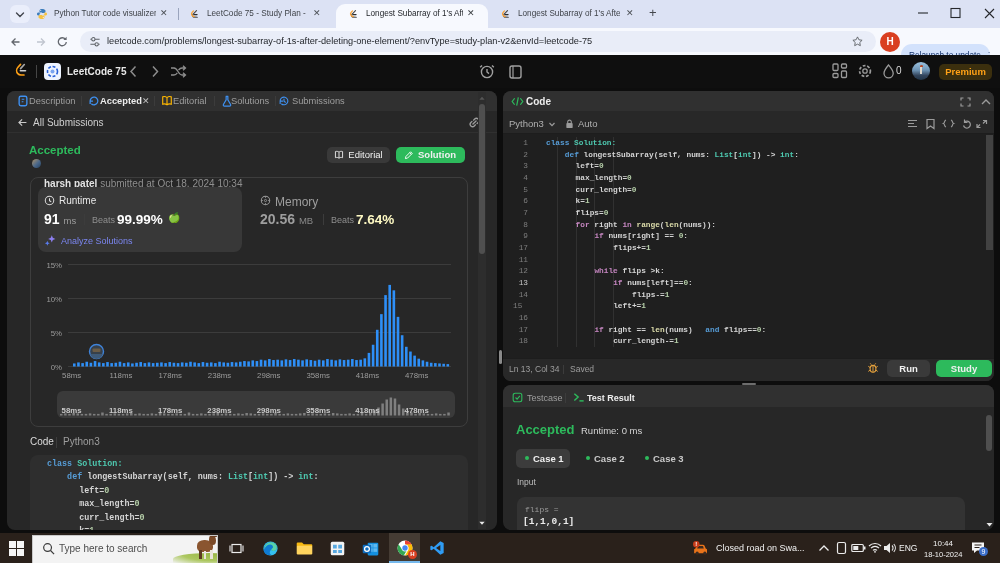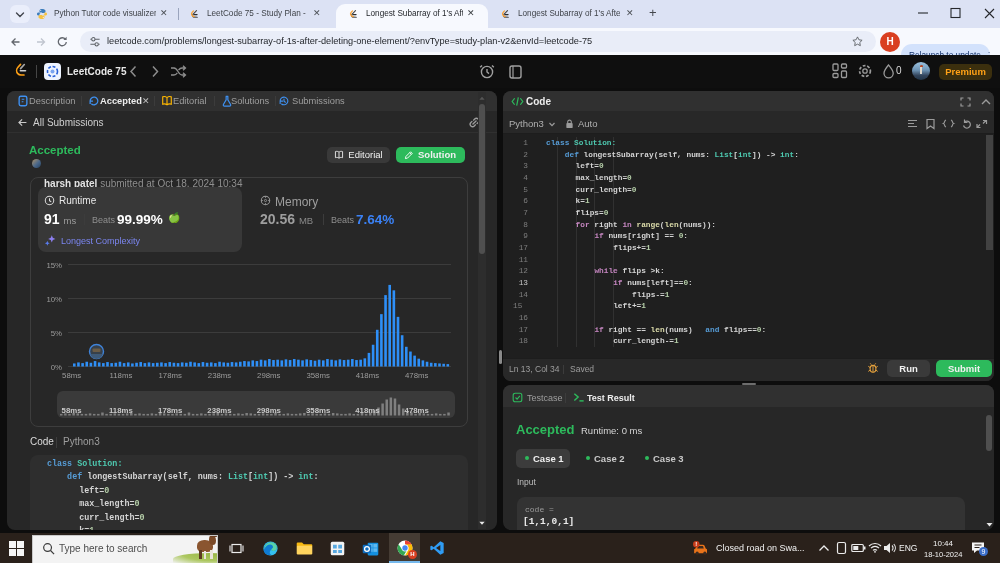--- a/index.html
+++ b/index.html
@@ -251,7 +251,7 @@
   <div class="abs" style="left:253px; top:120px; font-size:14px; font-weight:bold; color:#9e9e9e;">20.56 <span style="font-size:9.5px; font-weight:normal; color:#8a8a8a;">MB</span></div>
   <div class="abs divline" style="left:316px; top:123px; width:1px; height:11px;"></div>
   <div class="abs grayTxt" style="left:324px; top:124px; font-size:9px;">Beats</div>
-  <div class="abs" style="left:349px; top:120.5px; font-size:13.5px; font-weight:bold; color:#3b82f6;">7.64%</div>
+  <div class="abs" style="left:349px; top:120.5px; font-size:13.5px; font-weight:bold; color:#fef9c3;">7.64%</div>
 
   <svg class="abs" style="left:0; top:0;" width="490" height="439" viewBox="0 0 490 439">
     <g transform="translate(-7,-91)">

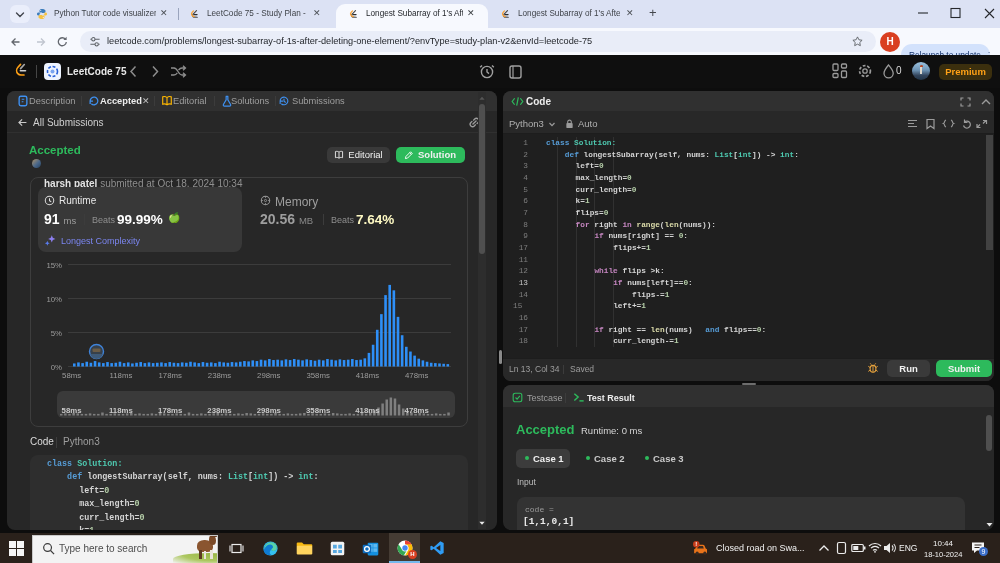--- a/index.html
+++ b/index.html
@@ -240,7 +240,7 @@
         <path d="M9 1.5 l1.2 3 3 1.2 -3 1.2 -1.2 3 -1.2 -3 -3 -1.2 3 -1.2z" fill="#8d7ff0"></path>
         <path d="M3.8 8 l.8 2 2 .8 -2 .8 -.8 2 -.8 -2 -2 -.8 2 -.8z" fill="#5a7df2"></path>
       </svg>
-  <div class="abs" style="left:54px; top:144.5px; font-size:9px; color:#7b86f0;">Longest Complexity</div>
+  <div class="abs" style="left:54px; top:144.5px; font-size:9px; color:#7b86f0;">Analyze Solutions</div>
 
   <svg class="abs" style="left:253px; top:104px;" width="11" height="11" viewBox="0 0 14 14">
         <circle cx="7" cy="7" r="5.4" fill="none" stroke="#9a9a9a" stroke-width="1.3"></circle>

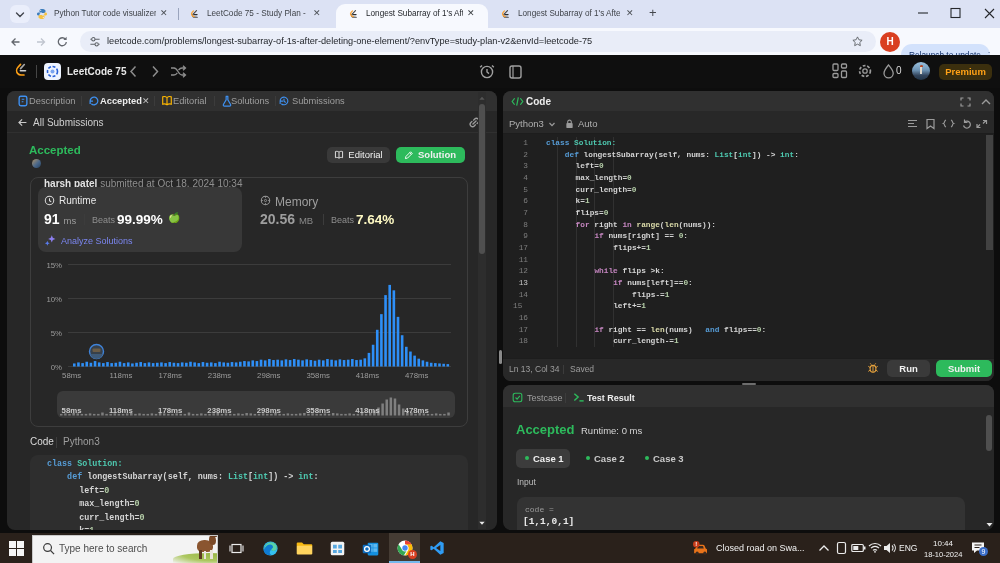--- a/index.html
+++ b/index.html
@@ -571,7 +571,7 @@
         <path d="M7 4 v8 M3.6 6.5 L1.5 5 M3.6 9.5 L1.5 11 M10.4 6.5 L12.5 5 M10.4 9.5 L12.5 11 M5 3 L3.8 1.6 M9 3 l1.2 -1.4" stroke="#e8a33d" stroke-width="1.1" fill="none"></path>
       </svg>
   <div class="abs btn" style="left:384px; top:269px; width:43px; height:17px; background:#3a3a3a; line-height:17px; font-weight:bold;">Run</div>
-  <div class="abs btn" style="left:433px; top:269px; width:56px; height:17px; background:#2dba5c; line-height:17px; font-weight:bold;">Submit</div>
+  <div class="abs btn" style="left:433px; top:269px; width:56px; height:17px; background:#2dba5c; line-height:17px; font-weight:bold;">Study</div>
 </div>
 <div class="abs" style="left:742px; top:382.5px; width:14px; height:2px; background:#6d6d6d; border-radius:1px;"></div>
 <div class="abs" style="left:498.5px; top:350px; width:3px; height:14px; background:#8a8a8a; border-radius:2px;"></div>

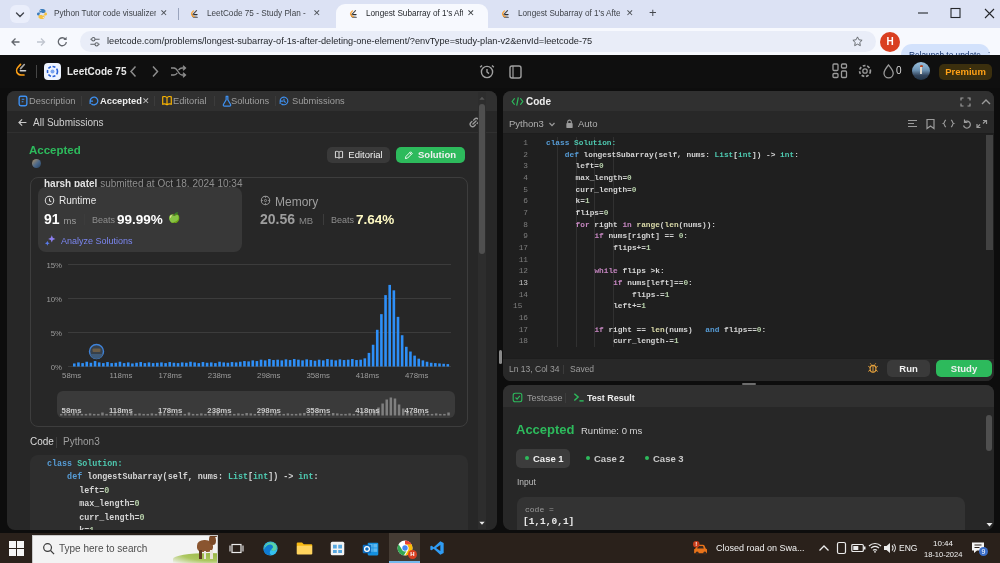--- a/index.html
+++ b/index.html
@@ -603,7 +603,7 @@
 
   <div class="abs" style="left:14px; top:92px; color:#bdbdbd; font-size:8.5px;">Input</div>
   <div class="abs" style="left:14px; top:112px; width:448px; height:33px; background:#333333; border-radius:8px 8px 0 0;"></div>
-  <div class="abs mono" style="left:22px; top:120px; color:#9d9d9d; font-size:8px; font-weight:normal;">code =</div>
+  <div class="abs mono" style="left:22px; top:120px; color:#9d9d9d; font-size:8px; font-weight:normal;">flips =</div>
   <div class="abs mono" style="left:20px; top:131px; color:#ececec; font-size:9.5px; font-weight:bold;">[1,1,0,1]</div>
 
   <div class="abs sbthumb" style="left:483px; top:30px; width:6px; height:36px;"></div>

